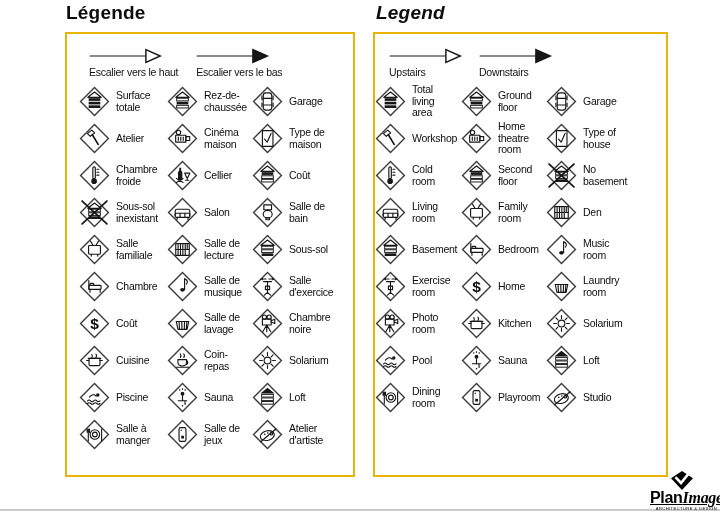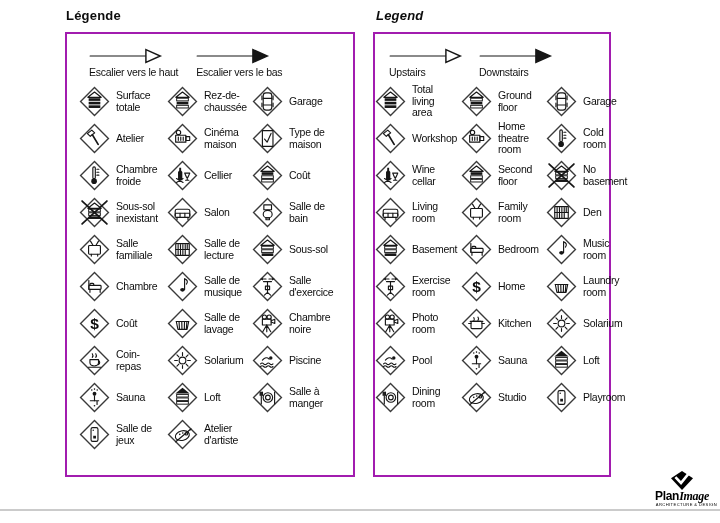--- a/index.html
+++ b/index.html
@@ -9,7 +9,7 @@
     font-family:"Liberation Sans","DejaVu Sans",sans-serif;
   }
   .panel-title{
-    position:absolute;top:8px;font-size:13px;font-weight:bold;letter-spacing:.2px;color:#0d0d0d;
+    position:absolute;top:2px;font-size:19px;font-weight:bold;letter-spacing:.2px;color:#0d0d0d;
   }
   #title-left{left:66px;}
   #title-right{left:376px;font-style:italic;}

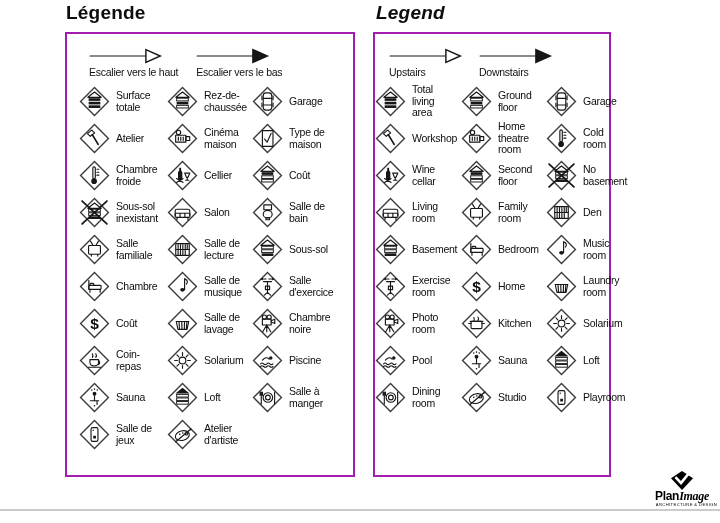--- a/index.html
+++ b/index.html
@@ -14,7 +14,7 @@
   #title-left{left:66px;}
   #title-right{left:376px;font-style:italic;}
   .panel{
-    position:absolute;top:32px;height:445px;border:2px solid #a21caf;
+    position:absolute;top:32px;height:445px;border:2px solid #eab308;
     box-sizing:border-box;background:#fff;
   }
   #panel-left{left:65px;width:290px;}

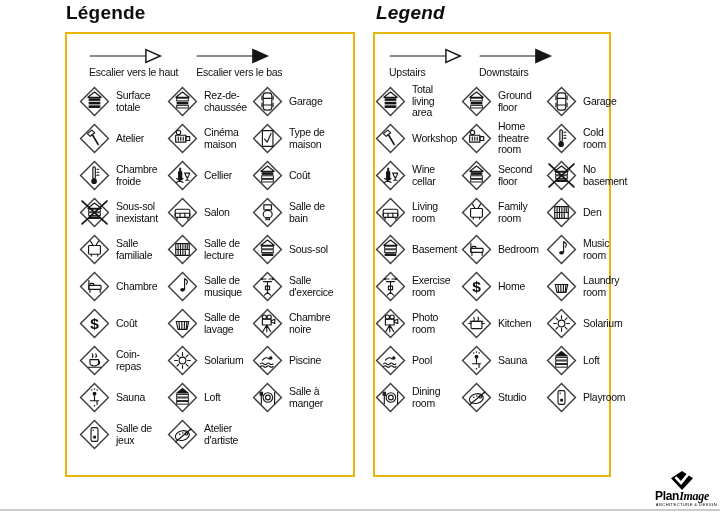--- a/index.html
+++ b/index.html
@@ -18,7 +18,7 @@
     box-sizing:border-box;background:#fff;
   }
   #panel-left{left:65px;width:290px;}
-  #panel-right{left:373px;width:238px;}
+  #panel-right{left:373px;width:295px;}
   .arrows{display:flex;gap:18px;padding:13px 0 0 22px;}
   #panel-right .arrows{padding-left:14px;gap:14px;}
   .arrow-block{display:flex;flex-direction:column;gap:1px;}

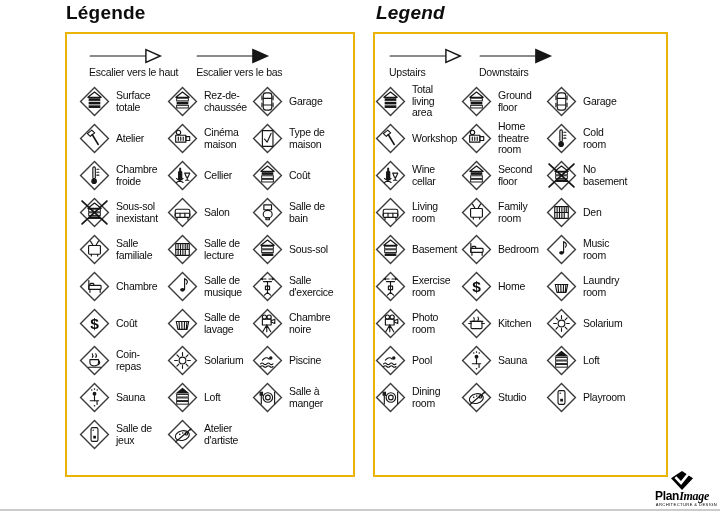--- a/index.html
+++ b/index.html
@@ -532,6 +532,14 @@
     <div class="cell">
         <svg class="dicon" viewBox="0 0 34 34">
           <path class="dm" d="M17 1.7L32.3 17 17 32.3 1.7 17Z"></path>
+          <use href="#s-doccheck"></use>
+        </svg>
+        <span class="lbl">Type of
+house</span>
+      </div>
+    <div class="cell">
+        <svg class="dicon" viewBox="0 0 34 34">
+          <path class="dm" d="M17 1.7L32.3 17 17 32.3 1.7 17Z"></path>
           <use href="#s-thermo"></use>
         </svg>
         <span class="lbl">Cold

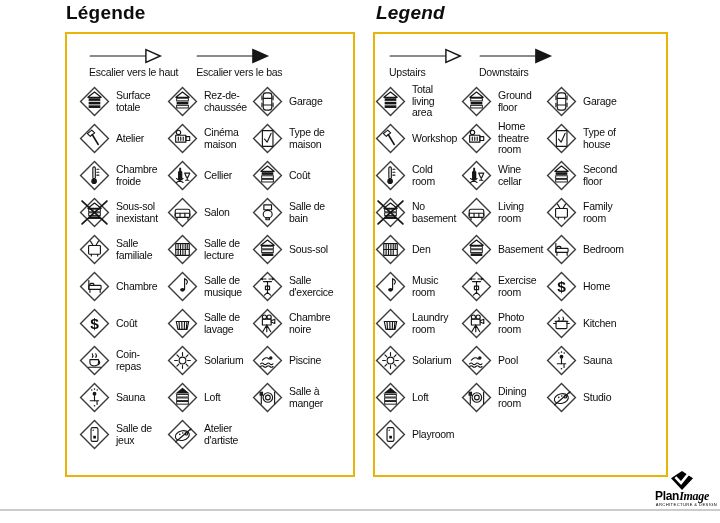--- a/index.html
+++ b/index.html
@@ -548,14 +548,6 @@
     <div class="cell">
         <svg class="dicon" viewBox="0 0 34 34">
           <path class="dm" d="M17 1.7L32.3 17 17 32.3 1.7 17Z"></path>
-          <use href="#s-wine"></use>
-        </svg>
-        <span class="lbl">Wine
-cellar</span>
-      </div>
-    <div class="cell">
-        <svg class="dicon" viewBox="0 0 34 34">
-          <path class="dm" d="M17 1.7L32.3 17 17 32.3 1.7 17Z"></path>
           <use href="#s-house-second"></use>
         </svg>
         <span class="lbl">Second

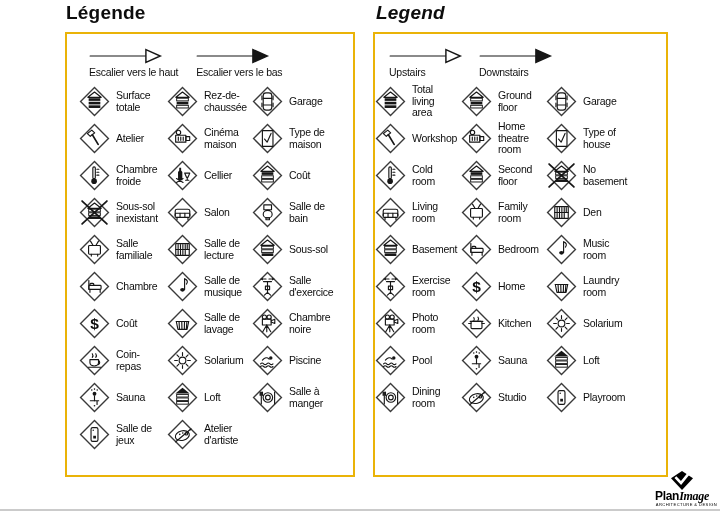--- a/index.html
+++ b/index.html
@@ -413,6 +413,13 @@
     <div class="cell">
         <svg class="dicon" viewBox="0 0 34 34">
           <path class="dm" d="M17 1.7L32.3 17 17 32.3 1.7 17Z"></path>
+          <use href="#s-pot"></use>
+        </svg>
+        <span class="lbl">Cuisine</span>
+      </div>
+    <div class="cell">
+        <svg class="dicon" viewBox="0 0 34 34">
+          <path class="dm" d="M17 1.7L32.3 17 17 32.3 1.7 17Z"></path>
           <use href="#s-cup"></use>
         </svg>
         <span class="lbl">Coin-

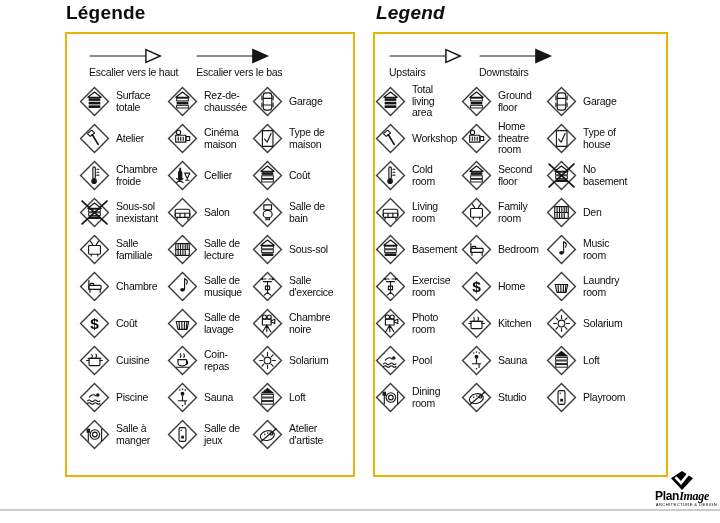--- a/index.html
+++ b/index.html
@@ -691,16 +691,16 @@
     <div class="cell">
         <svg class="dicon" viewBox="0 0 34 34">
           <path class="dm" d="M17 1.7L32.3 17 17 32.3 1.7 17Z"></path>
+          <use href="#s-domino"></use>
+        </svg>
+        <span class="lbl">Playroom</span>
+      </div>
+    <div class="cell">
+        <svg class="dicon" viewBox="0 0 34 34">
+          <path class="dm" d="M17 1.7L32.3 17 17 32.3 1.7 17Z"></path>
           <use href="#s-palette"></use>
         </svg>
         <span class="lbl">Studio</span>
-      </div>
-    <div class="cell">
-        <svg class="dicon" viewBox="0 0 34 34">
-          <path class="dm" d="M17 1.7L32.3 17 17 32.3 1.7 17Z"></path>
-          <use href="#s-domino"></use>
-        </svg>
-        <span class="lbl">Playroom</span>
       </div>
   </div>
 </div>

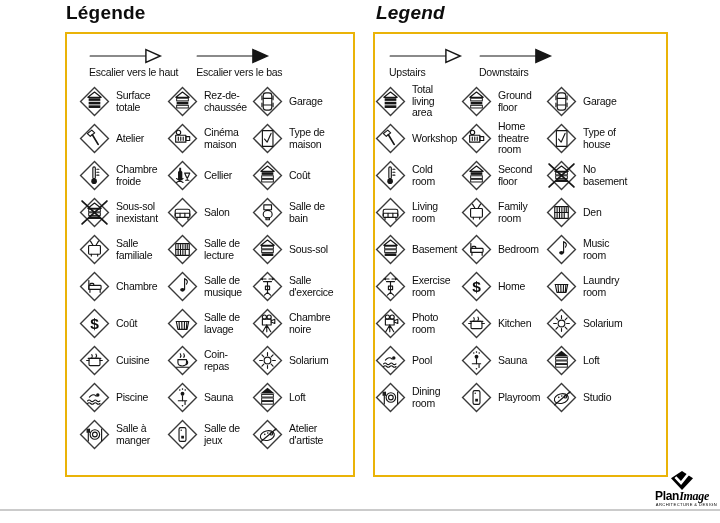--- a/index.html
+++ b/index.html
@@ -44,7 +44,7 @@
   .bottom-rule{position:absolute;left:0;top:509px;width:720px;height:2px;background:#cbcbcb;}
   .logo{position:absolute;left:650px;top:471px;width:64px;text-align:center;line-height:1;}
   .logo-mark{width:22px;height:19px;display:block;margin:0 auto 0;}
-  .logo-text{font-size:12px;font-weight:bold;color:#000;letter-spacing:-0.3px;}
+  .logo-text{font-size:16px;font-weight:bold;color:#000;letter-spacing:-0.3px;text-decoration:underline;}
   .logo-text .it{font-style:italic;font-family:"Liberation Serif",serif;font-weight:bold;}
   .logo-tagline{font-size:5px;color:#000;letter-spacing:.5px;margin-top:1px;white-space:nowrap;transform:scale(.82);transform-origin:center top;}
 </style>

